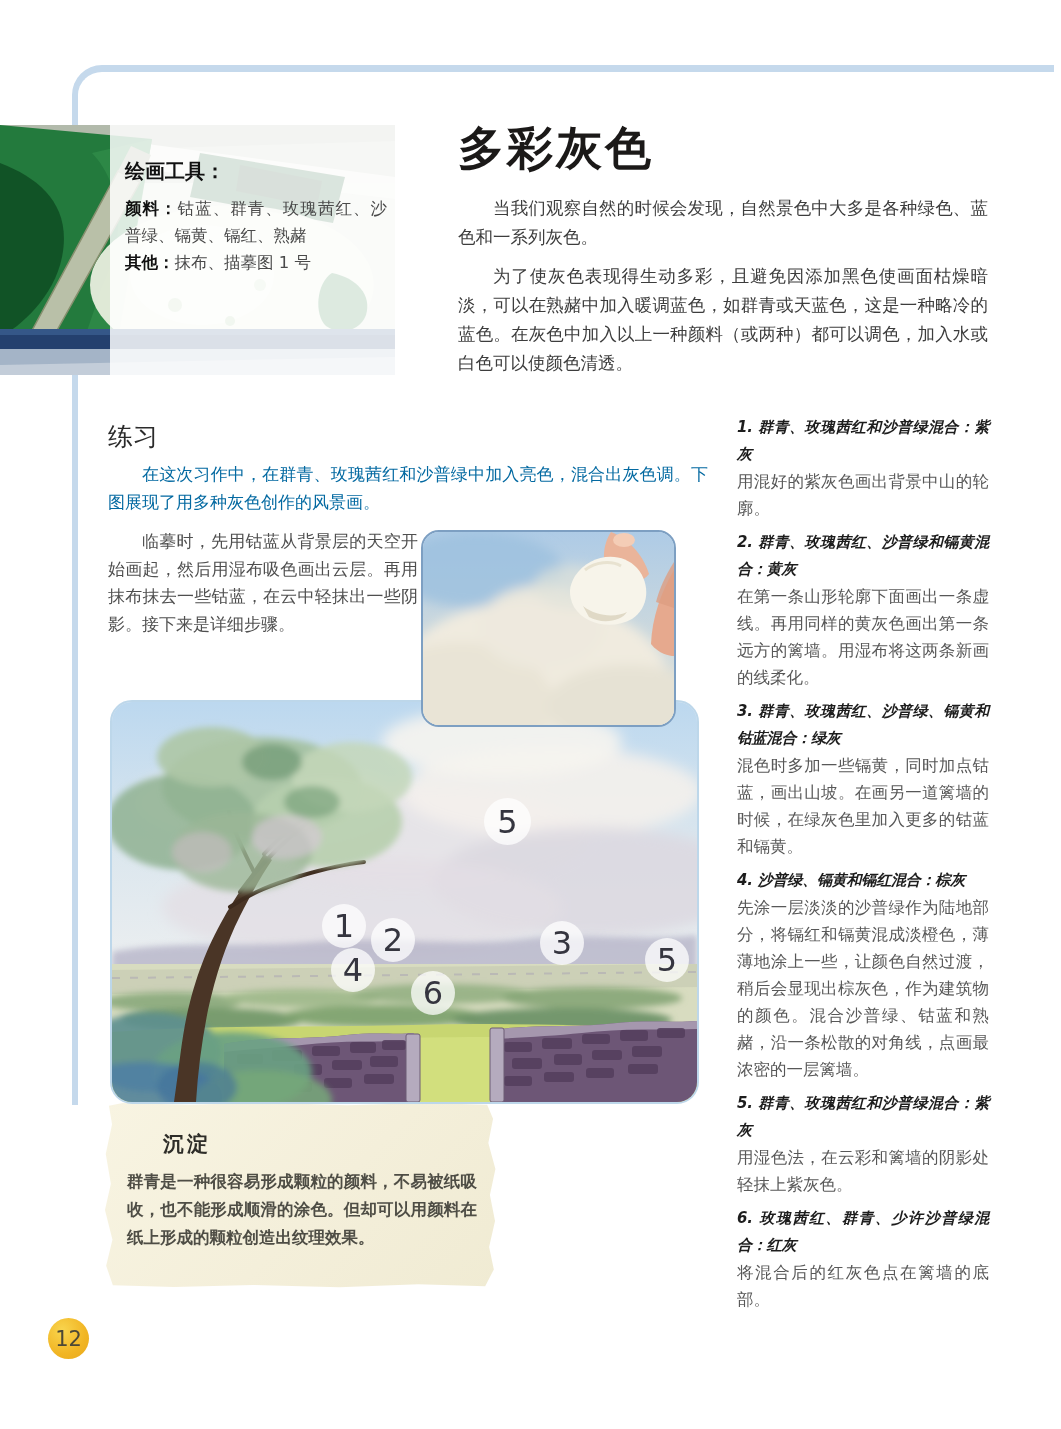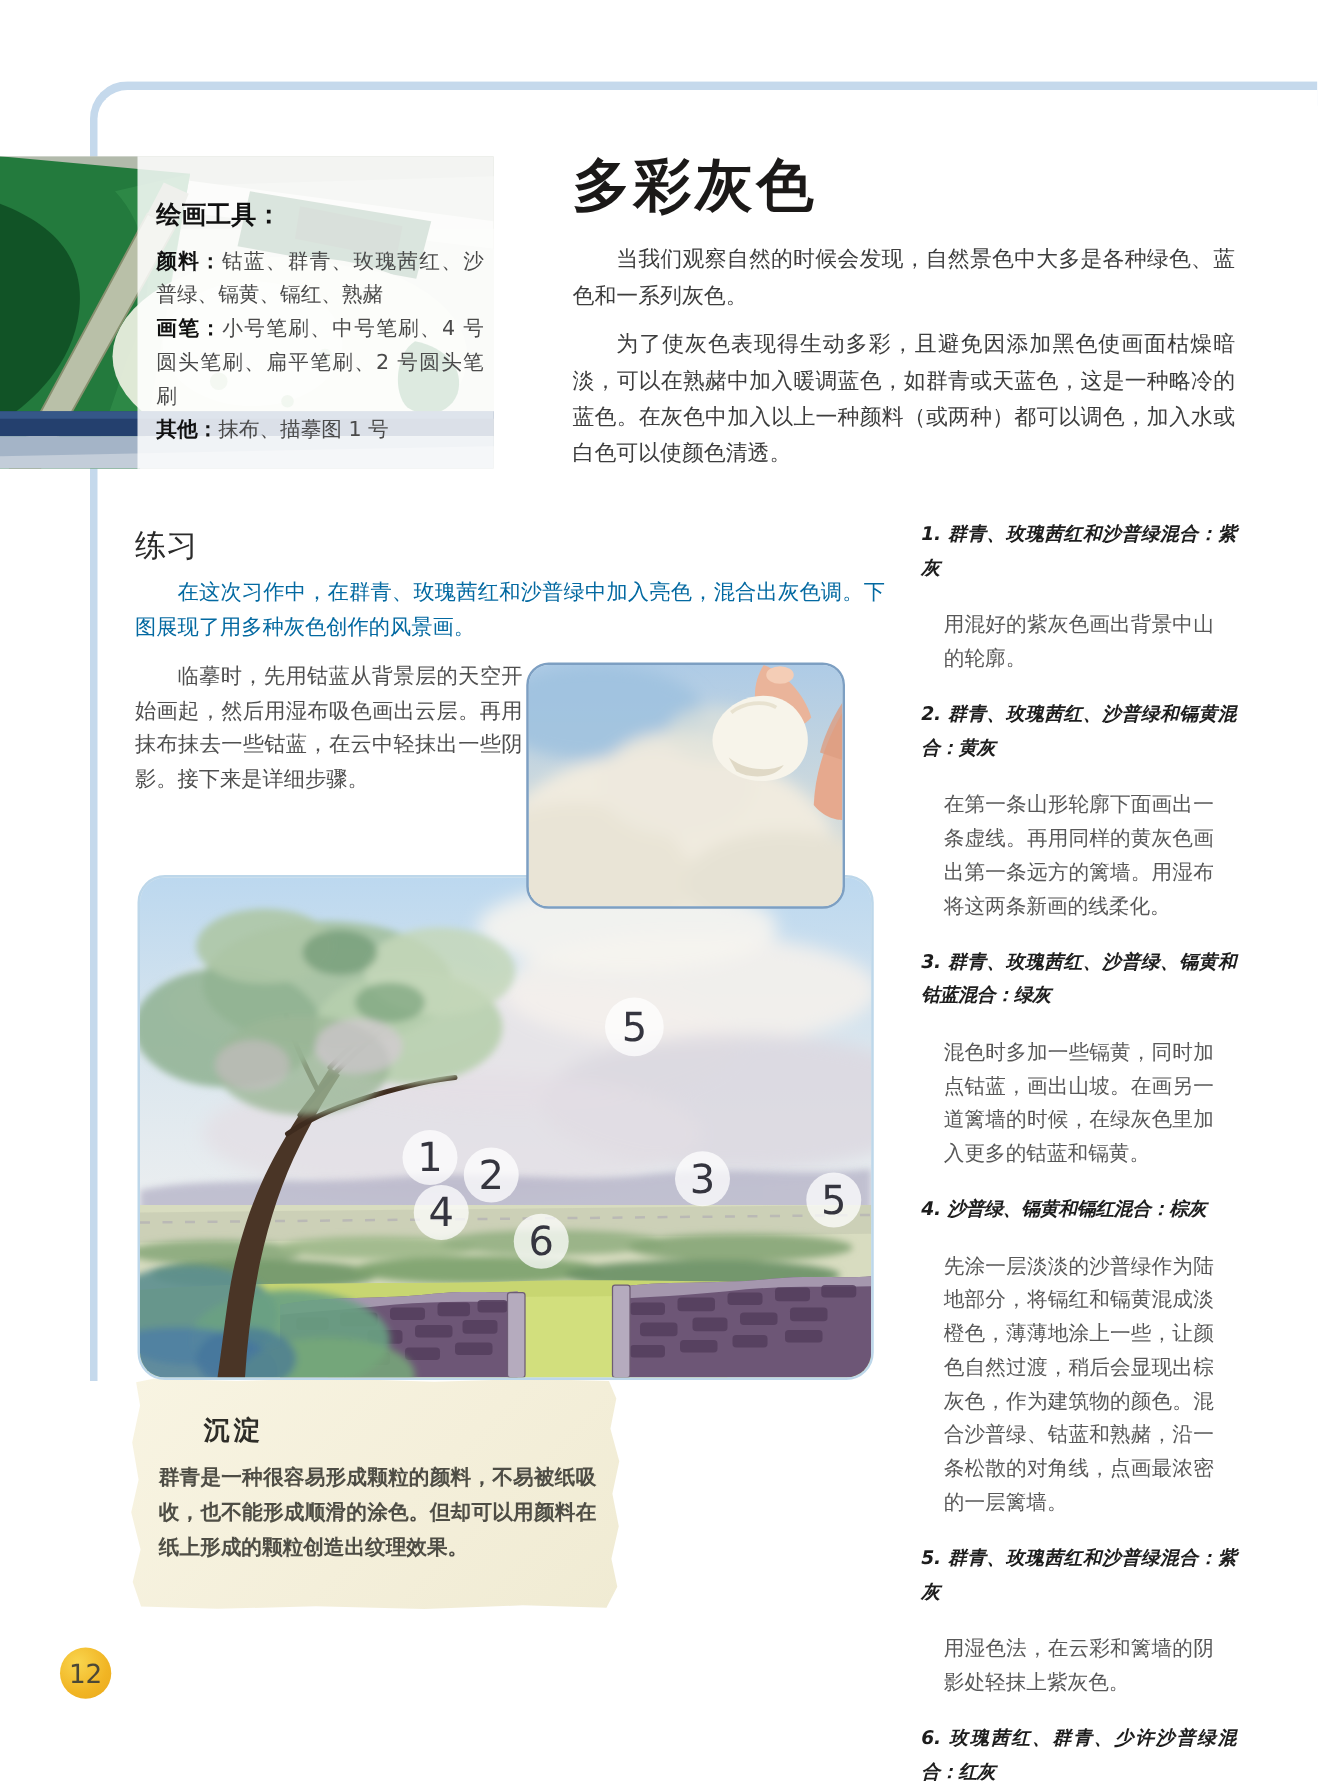--- a/index.html
+++ b/index.html
@@ -115,7 +115,6 @@
   <div class="tools-text">
     <p class="tools-title">绘画工具：</p>
     <p class="tools-line"><b>颜料：</b><span>钴蓝、群青、玫瑰茜红、沙普绿、镉黄、镉红、熟赭</span></p>
-    <p class="tools-line"><b>画笔：</b><span>小号笔刷、中号笔刷、4 号圆头笔刷、扁平笔刷、2 号圆头笔刷</span></p>
     <p class="tools-line"><b>其他：</b><span>抹布、描摹图 1 号</span></p>
   </div>
 

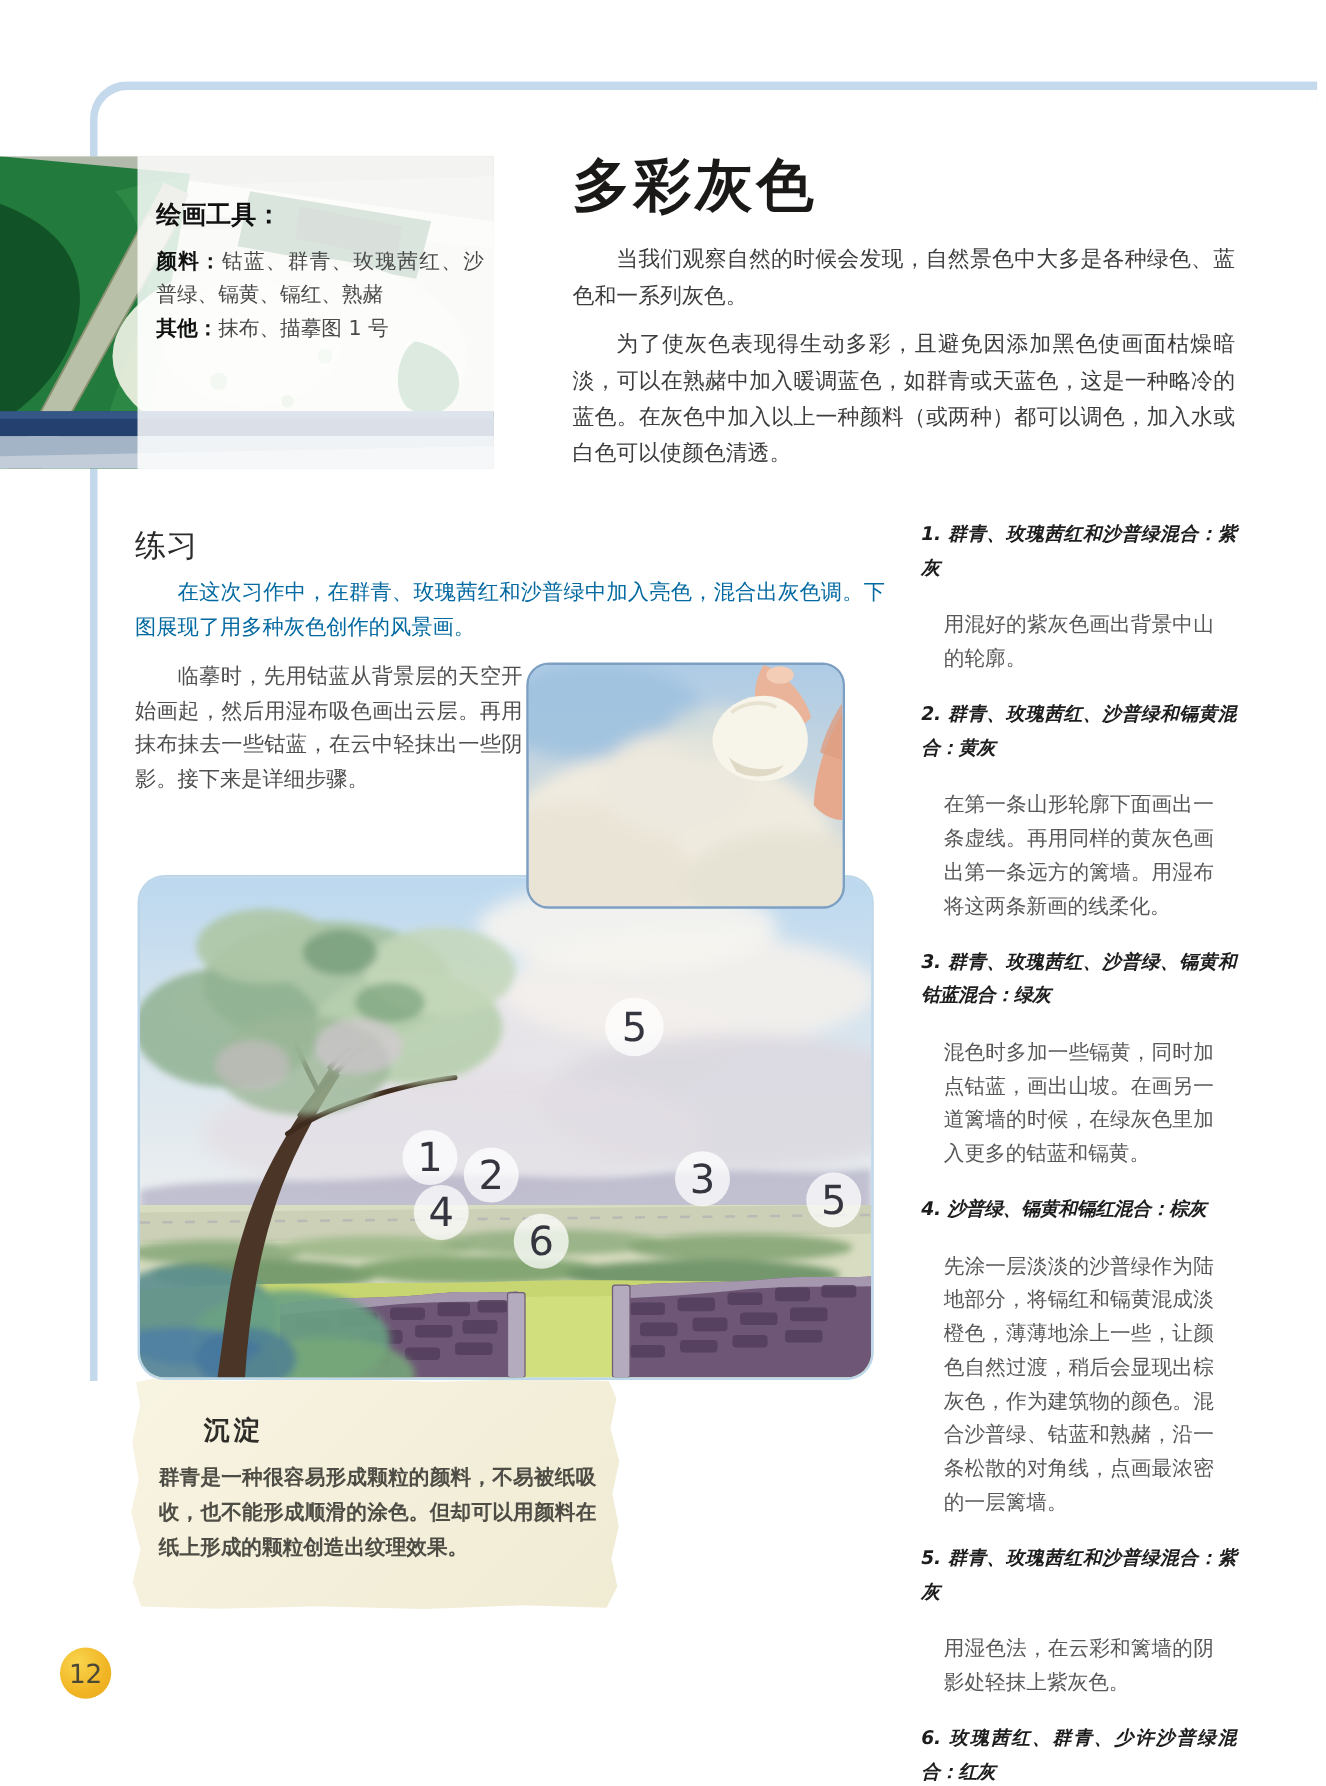--- a/index.html
+++ b/index.html
@@ -70,7 +70,7 @@
   .step{margin:0 0 7px 0;}
   .step-heading{font-size:15px;font-weight:700;color:#1d1d1d;line-height:27px;
                 text-align:justify;letter-spacing:-0.2px;margin:0;font-style:italic;}
-  .step-body{font-size:16.5px;color:#585858;line-height:27px;text-align:justify;margin:18px;}
+  .step-body{font-size:16.5px;color:#585858;line-height:27px;text-align:justify;margin:0;}
 
   
   .page-badge{position:absolute;left:48px;top:1318px;width:41px;height:41px;border-radius:50%;

